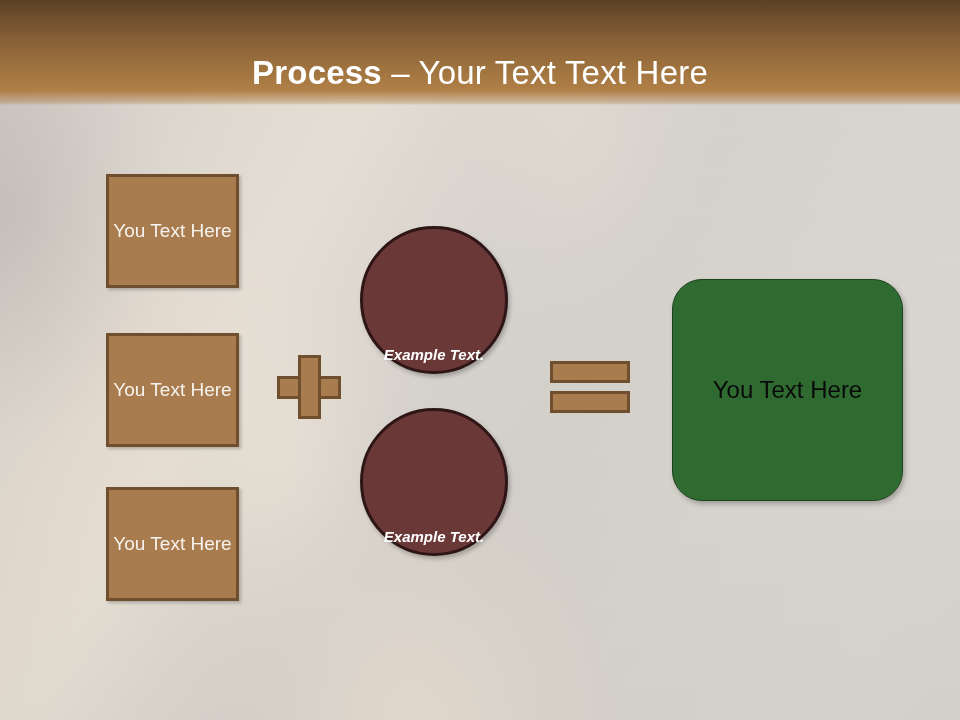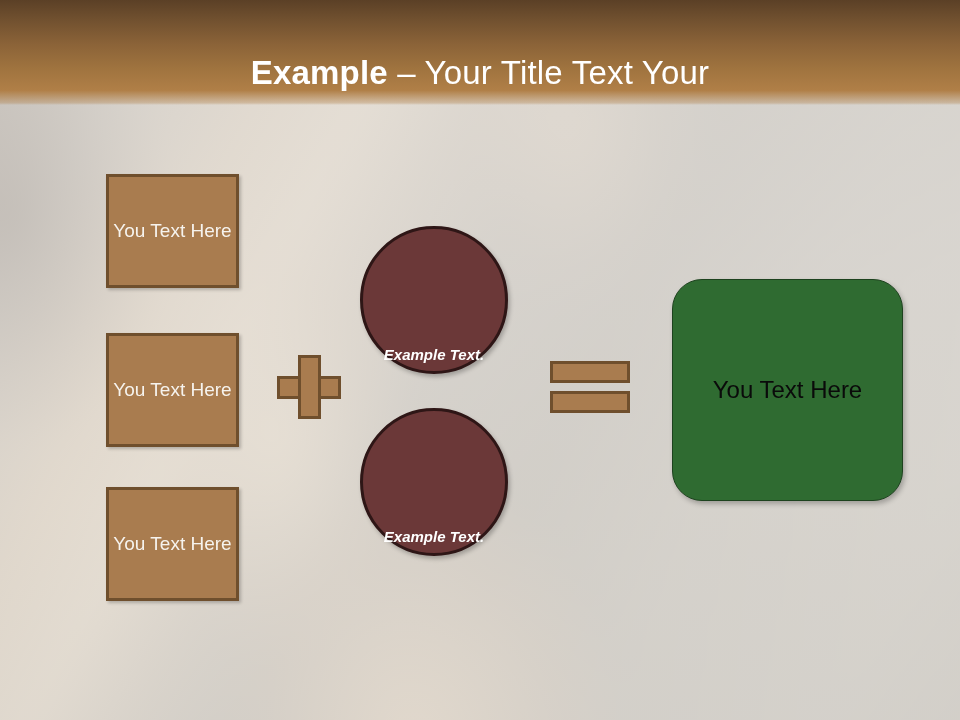--- a/index.html
+++ b/index.html
@@ -204,7 +204,7 @@
 
   <div class="header-bar"></div>
   <div class="header-title">
-    <span class="t-bold">Example</span><span class="t-reg"> – Your Title Text Your</span>
+    <span class="t-bold">Process</span><span class="t-reg"> – Your Title Text Your</span>
   </div>
 
   <div class="brown-box" id="box1">

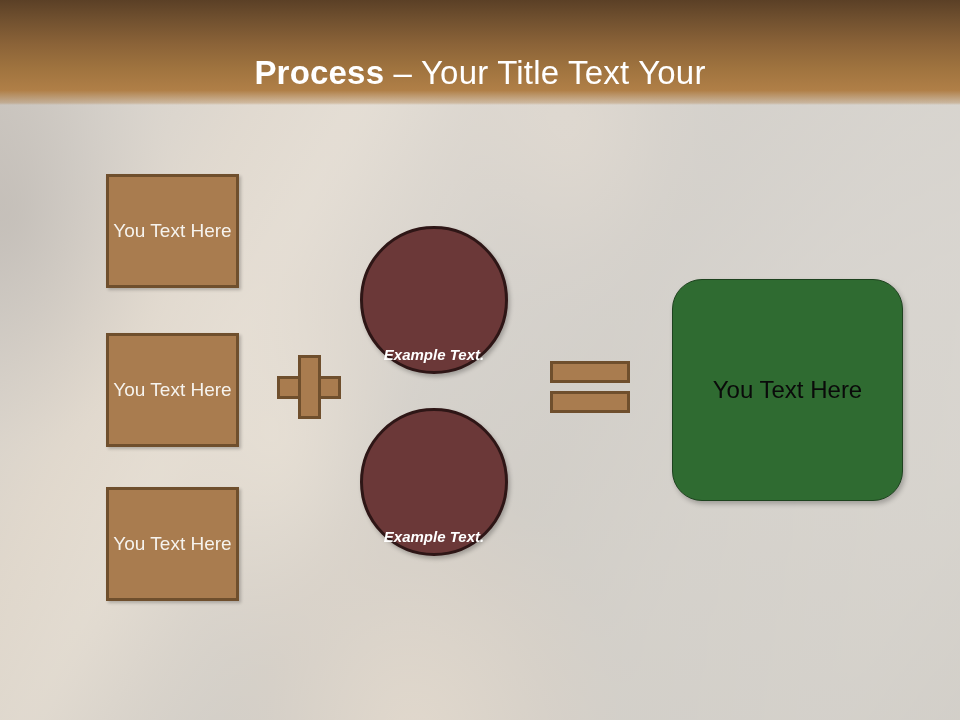--- a/index.html
+++ b/index.html
@@ -204,7 +204,7 @@
 
   <div class="header-bar"></div>
   <div class="header-title">
-    <span class="t-bold">Process</span><span class="t-reg"> – Your Title Text Your</span>
+    <span class="t-bold">Process</span><span class="t-reg"> – Your Text Text Here</span>
   </div>
 
   <div class="brown-box" id="box1">

